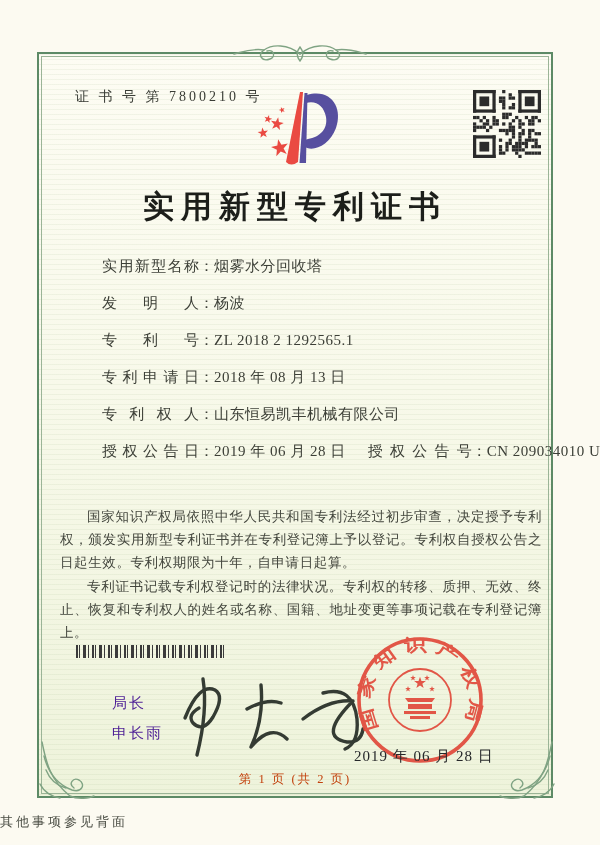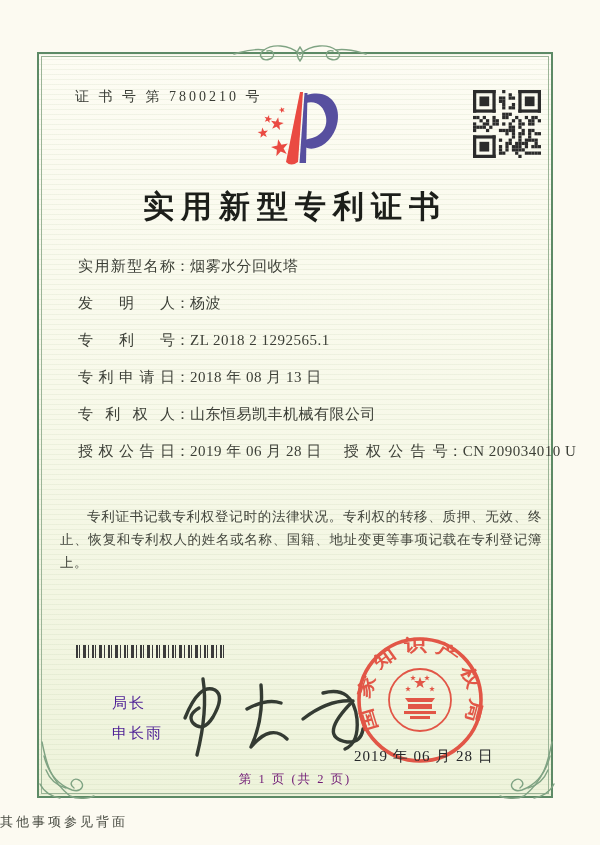--- a/index.html
+++ b/index.html
@@ -35,7 +35,7 @@
   }
   
   .fields{position:absolute;left:78px;top:256px;width:450px;font-size:15px;color:#3c3f37;}
-  .frow{line-height:21px;margin-bottom:16px;white-space:nowrap;}
+  .frow{line-height:21px;margin-bottom:16px;white-space:nowrap;margin-left:24px;}
   .flabel{display:inline-block;width:97px;text-align:justify;text-align-last:justify;vertical-align:top;}
   .flabel2{display:inline-block;width:104px;text-align:justify;text-align-last:justify;vertical-align:top;}
   .fcolon{display:inline-block;vertical-align:top;}

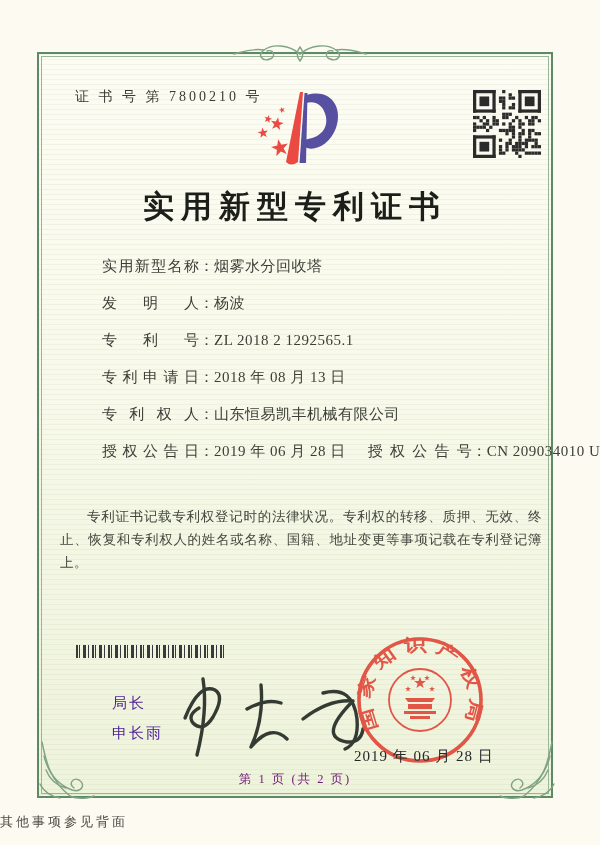--- a/index.html
+++ b/index.html
@@ -269,6 +269,7 @@
 </div>
 
 <div class="legal-box">
+  <p>国家知识产权局依照中华人民共和国专利法经过初步审查，决定授予专利权，颁发实用新型专利证书并在专利登记簿上予以登记。专利权自授权公告之日起生效。专利权期限为十年，自申请日起算。</p>
   <p>专利证书记载专利权登记时的法律状况。专利权的转移、质押、无效、终止、恢复和专利权人的姓名或名称、国籍、地址变更等事项记载在专利登记簿上。</p>
 </div>
 

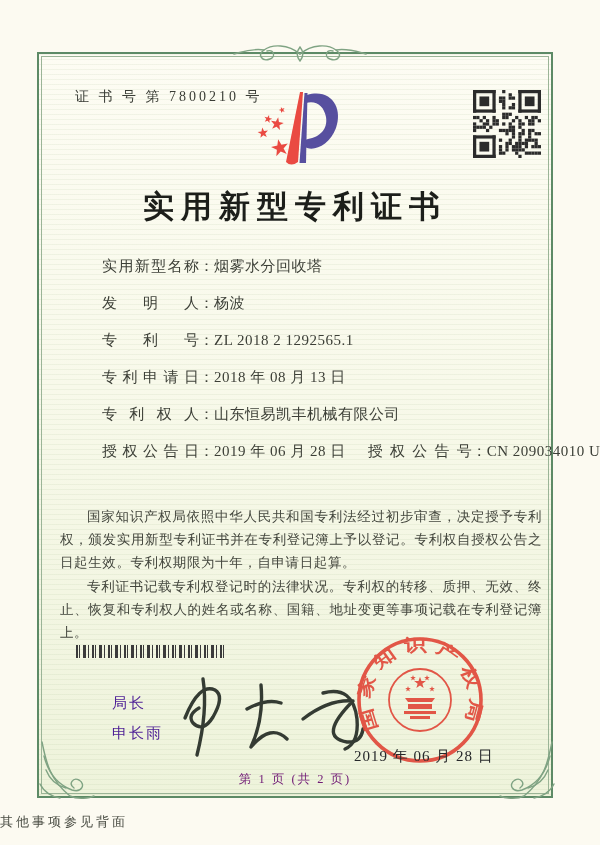--- a/index.html
+++ b/index.html
@@ -55,7 +55,7 @@
   .signature{position:absolute;left:163px;top:663px;width:210px;height:115px;}
   .seal{position:absolute;left:352px;top:632px;width:136px;height:136px;opacity:.93;}
   .seal-date{position:absolute;left:354px;top:747px;font-size:15px;letter-spacing:1px;color:#26282a;z-index:5;}
-  .page-info{position:absolute;left:37px;top:771px;width:516px;text-align:center;font-size:12.5px;letter-spacing:2px;color:#701a75;}
+  .page-info{position:absolute;left:37px;top:771px;width:516px;text-align:center;font-size:12.5px;letter-spacing:2px;color:#c2410c;}
   .back-note{position:absolute;left:0;top:813px;width:600px;font-size:13px;letter-spacing:3px;color:#4a4d44;}
 </style>
 </head>

